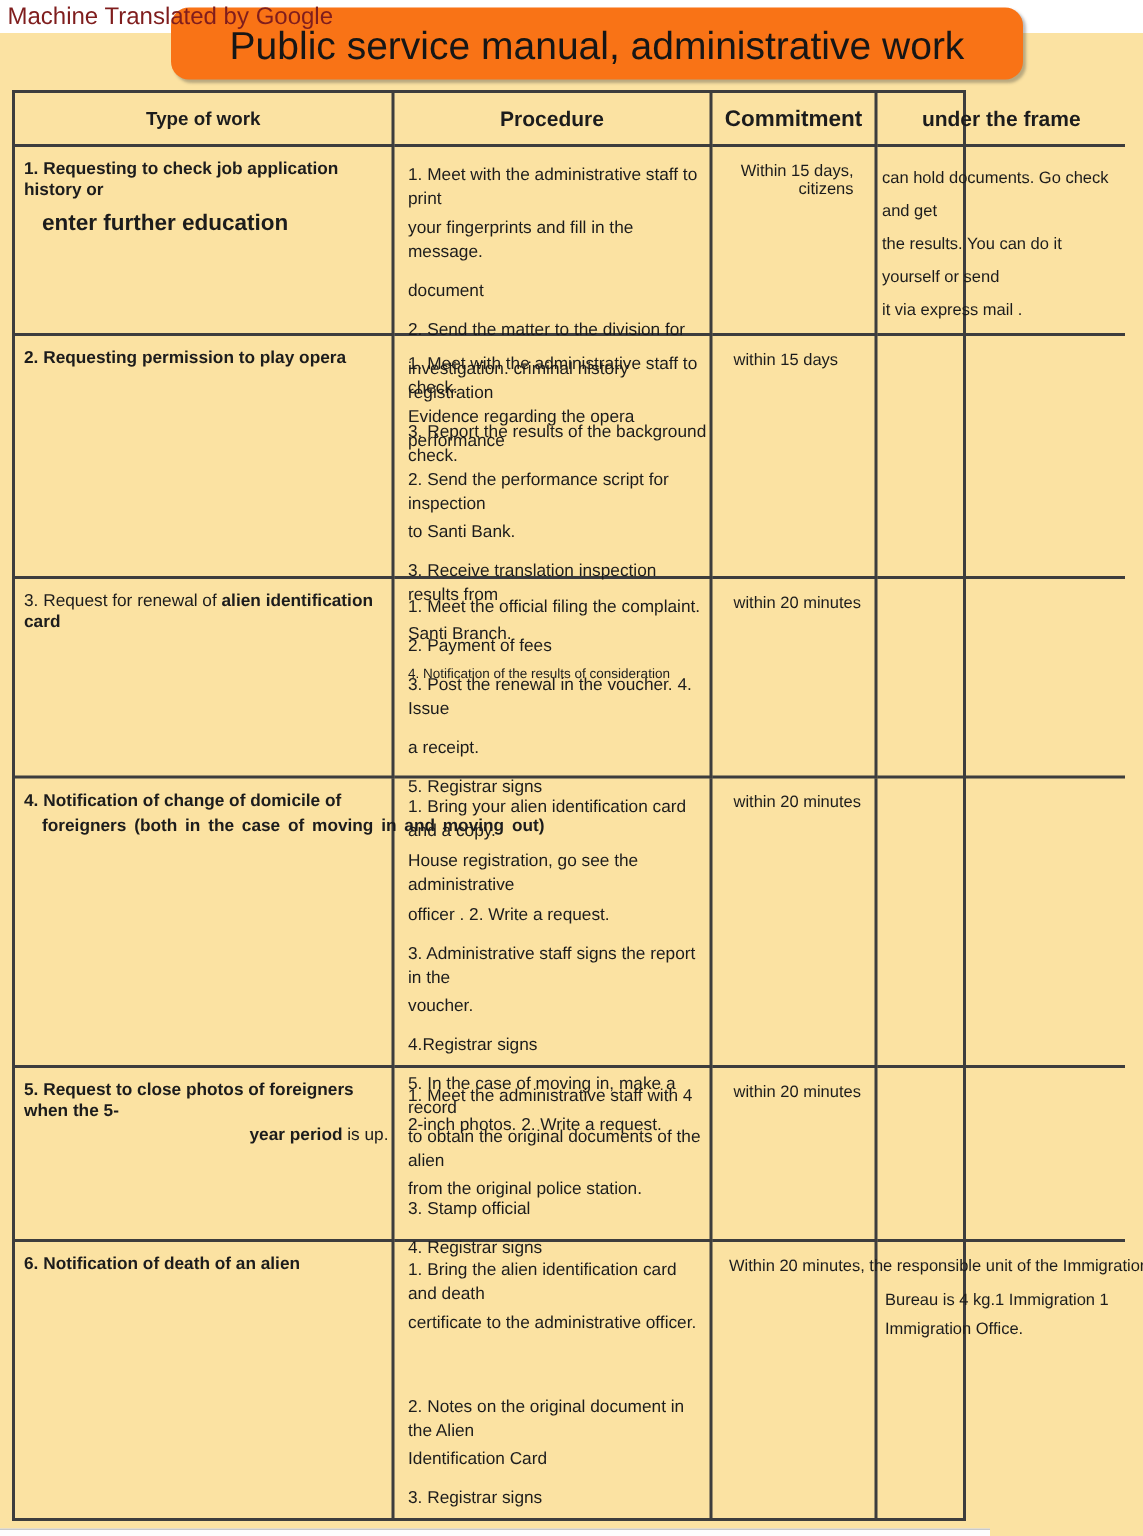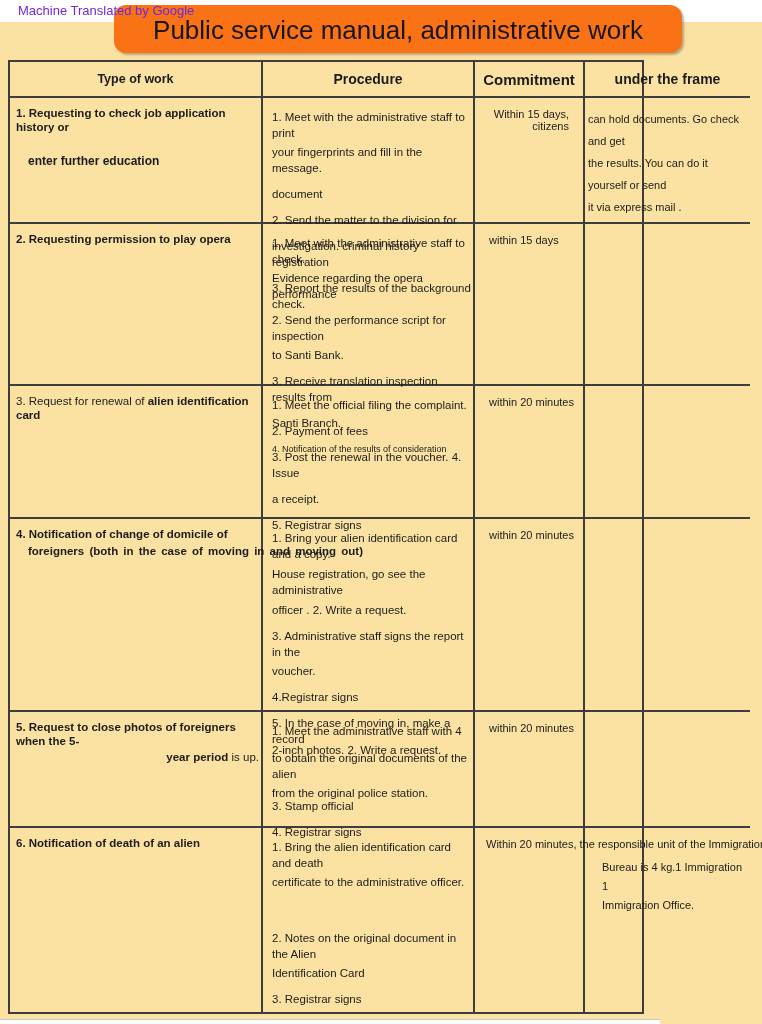--- a/index.html
+++ b/index.html
@@ -14,8 +14,8 @@
   .top-strip{position:absolute;top:0;left:0;width:762px;height:22px;background:#ffffff;}
   .bottom-strip{position:absolute;bottom:0;left:0;width:660px;height:4px;background:#fdfdfd;border-top:1px solid #c9c9c9;}
   .watermark{
-    position:absolute;top:3px;left:18px;z-index:3;
-    font-size:13px;color:#6d28d9;
+    position:absolute;top:3px;left:5px;z-index:3;
+    font-size:16px;color:#7f1d1d;
   }
   .title-box{
     position:absolute;left:114px;top:5px;width:568px;height:48px;z-index:2;

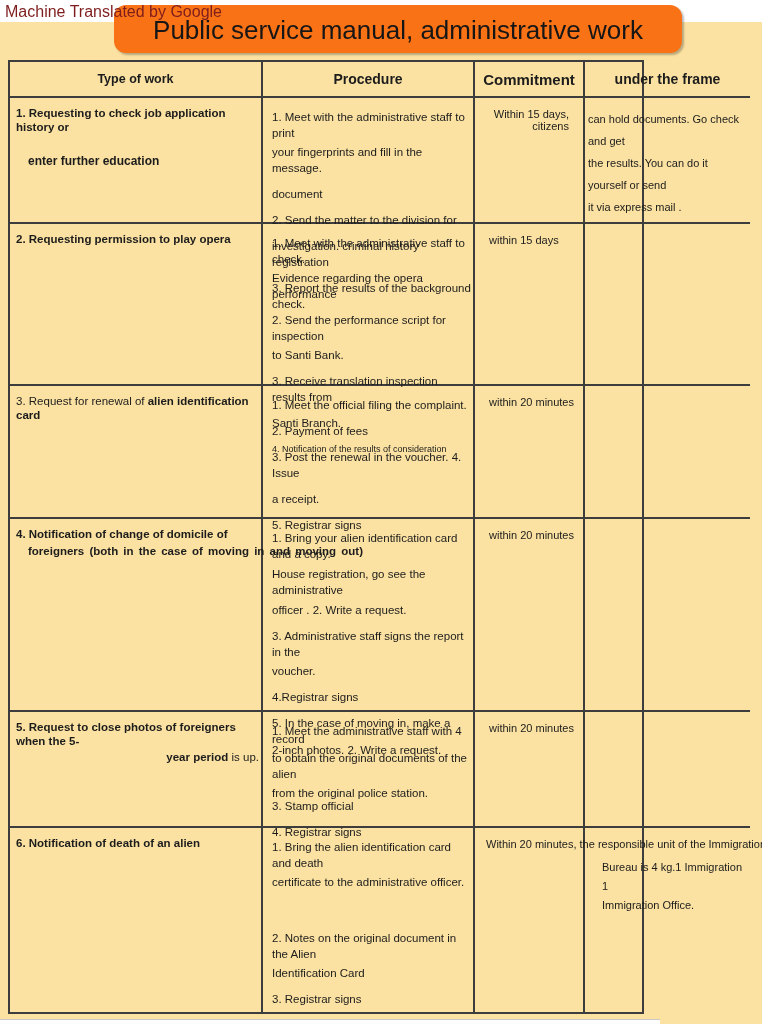--- a/index.html
+++ b/index.html
@@ -44,7 +44,7 @@
   .h-comm{font-size:15px;}
   .h-frame{font-size:14px;}
   .wcell{padding:8px 2px 0 6px;font-size:11.5px;font-weight:bold;line-height:14px;}
-  .wcell .sub{font-size:12px;margin-left:12px;margin-top:20px;}
+  .wcell .sub{font-size:15px;margin-left:12px;margin-top:8px;}
   .wcell .wrap2{margin-left:12px;margin-top:3px;white-space:nowrap;word-spacing:2px;position:relative;z-index:2;}
   .wcell.reg{font-weight:normal;}
   .wcell .b{font-weight:bold;}

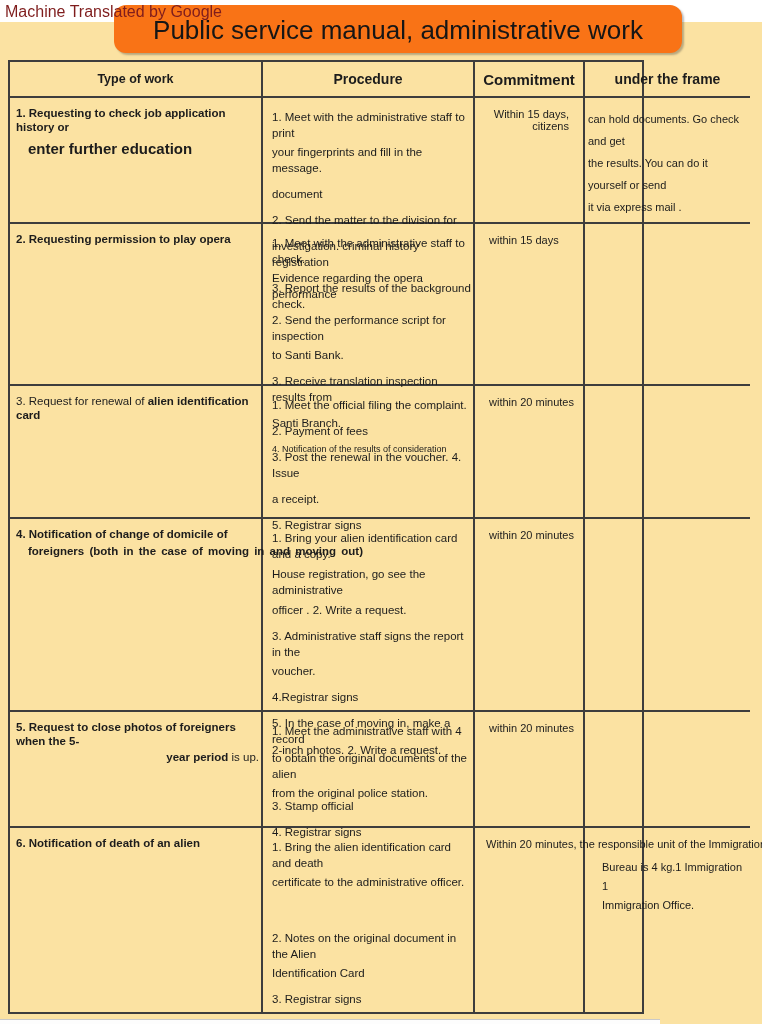--- a/index.html
+++ b/index.html
@@ -62,7 +62,7 @@
   .c-span{white-space:nowrap;padding-left:11px;position:relative;z-index:2;}
   .fcell{font-size:11px;padding:10px 2px 0 3px;}
   .fcell div{line-height:22px;}
-  .fcell.f-cont{padding-top:30px;padding-left:17px;}
+  .fcell.f-cont{padding-top:30px;padding-left:5px;}
   .fcell.f-cont div{line-height:19px;}
 </style>
 </head>

